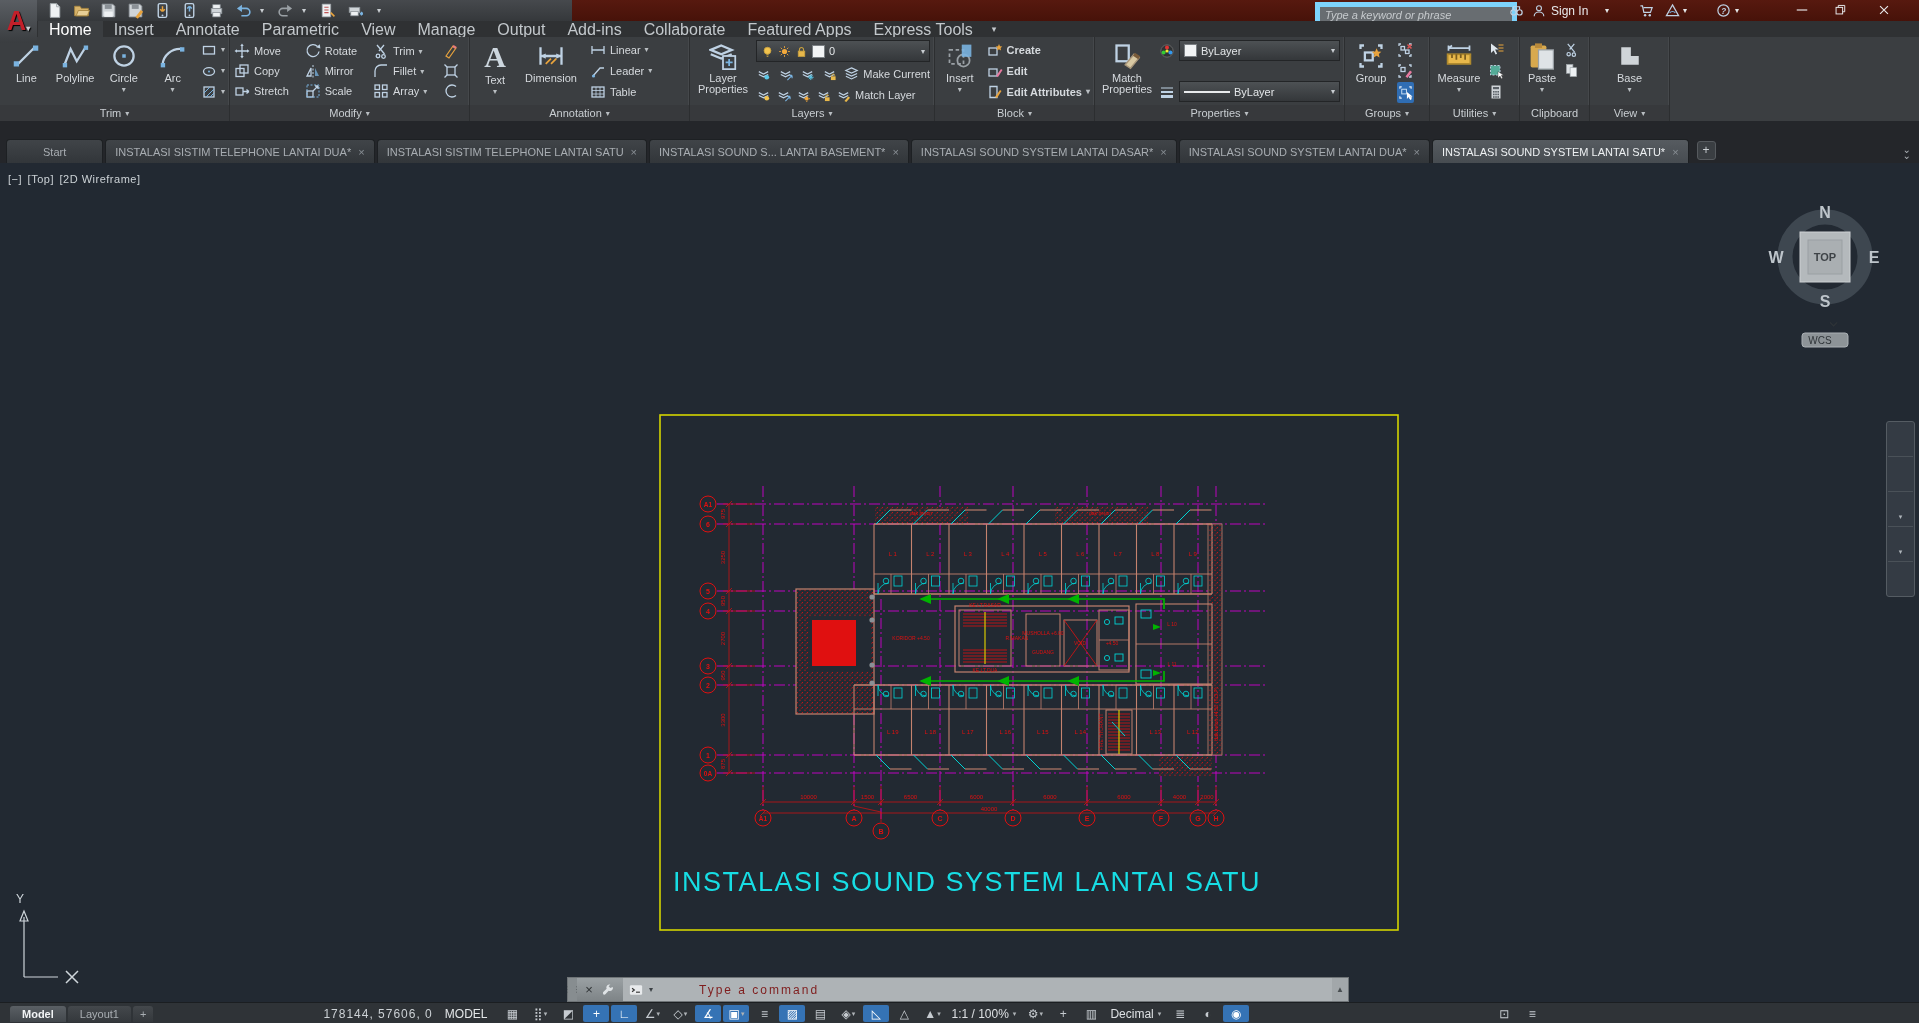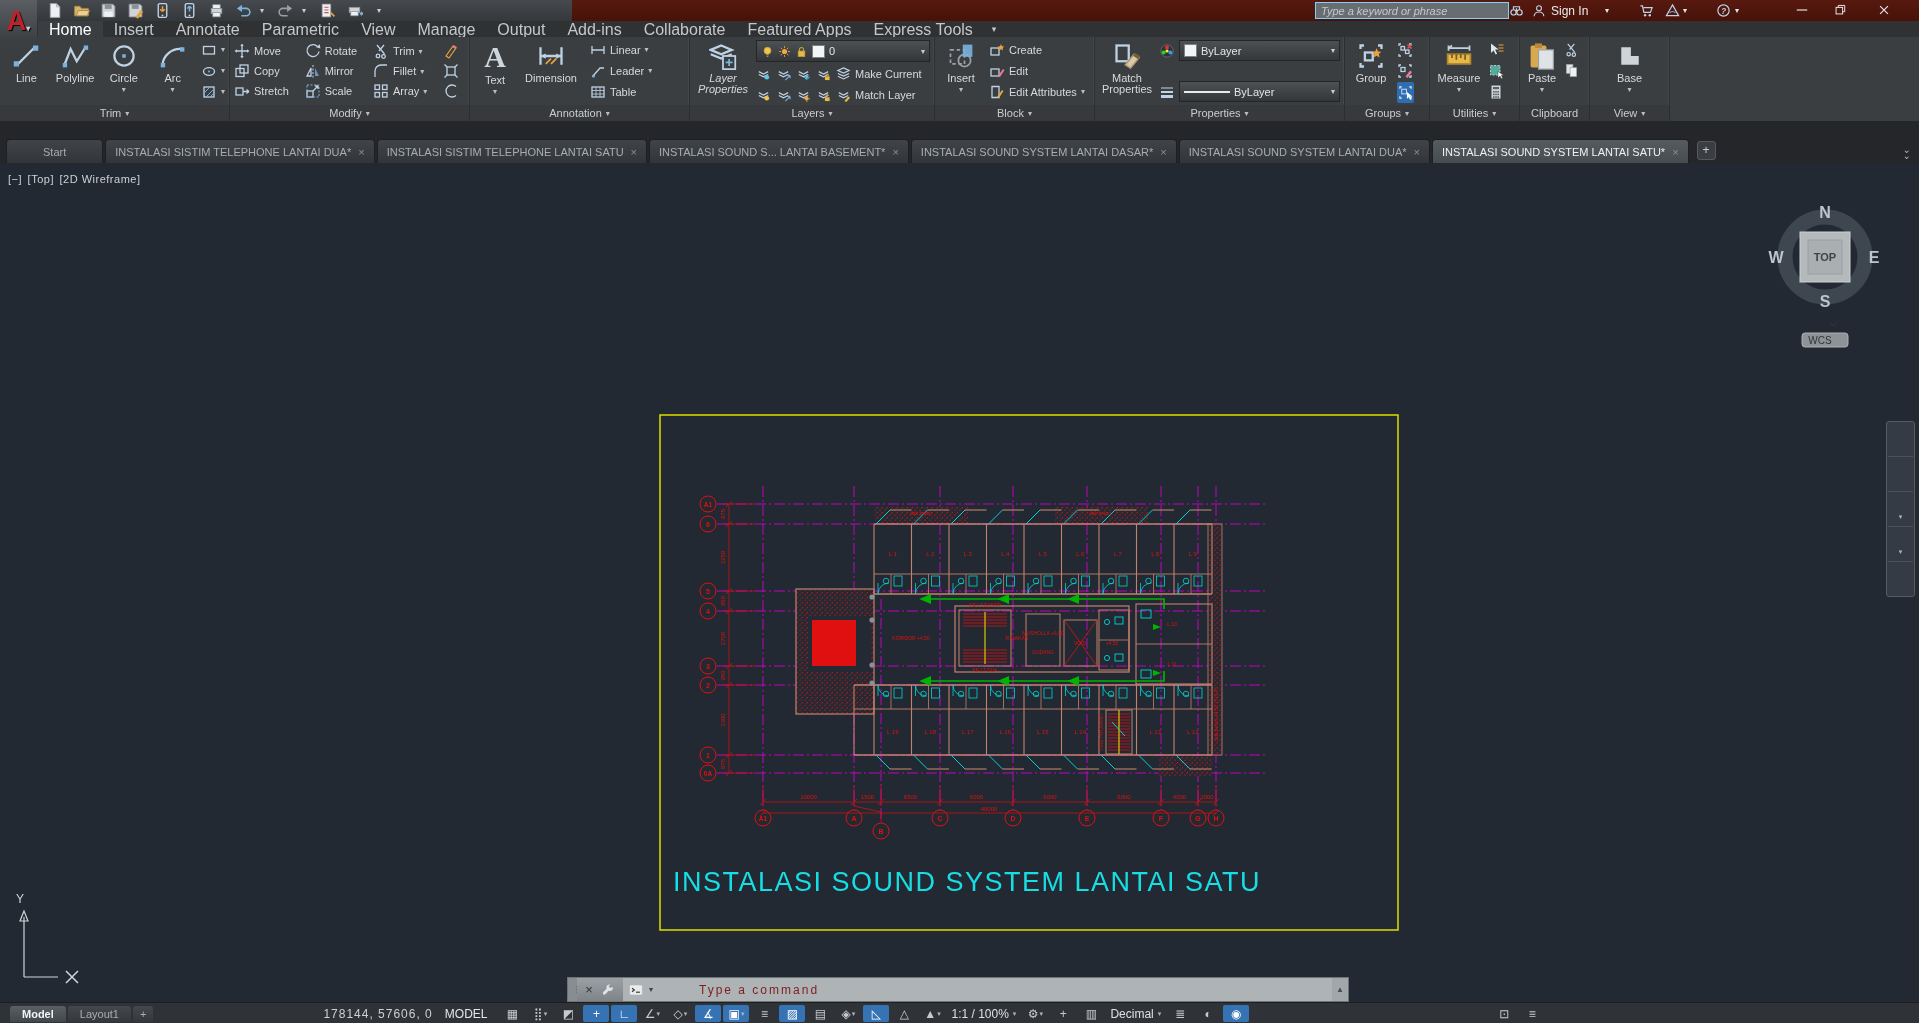--- a/index.html
+++ b/index.html
@@ -15,7 +15,7 @@
   .qcaret{color:#c9ced2;font-size:8px;width:8px;}
   .wintitle{top:3px;left:440px;width:800px;text-align:center;font-size:12px;color:#d8d3d1;white-space:nowrap;}
   .wintitle .doc{margin-left:14px;}
-  .searchbox{left:1315px;top:2px;width:182px;height:15px;background:#686d71;border:1px solid #7dd3fc;font-style:italic;font-size:11px;color:#c6cacd;padding:0 5px;display:flex;align-items:center;}
+  .searchbox{left:1315px;top:2px;width:182px;height:15px;background:#686d71;border:5px solid #7dd3fc;font-style:italic;font-size:11px;color:#c6cacd;padding:0 5px;display:flex;align-items:center;}
   .tbicon{top:0;height:21px;display:flex;align-items:center;justify-content:center;color:#e4e7e9;}
   .signin{font-size:12px;color:#e8eaec;}
   .winbtn{top:0;width:36px;height:20px;display:flex;align-items:center;justify-content:center;}

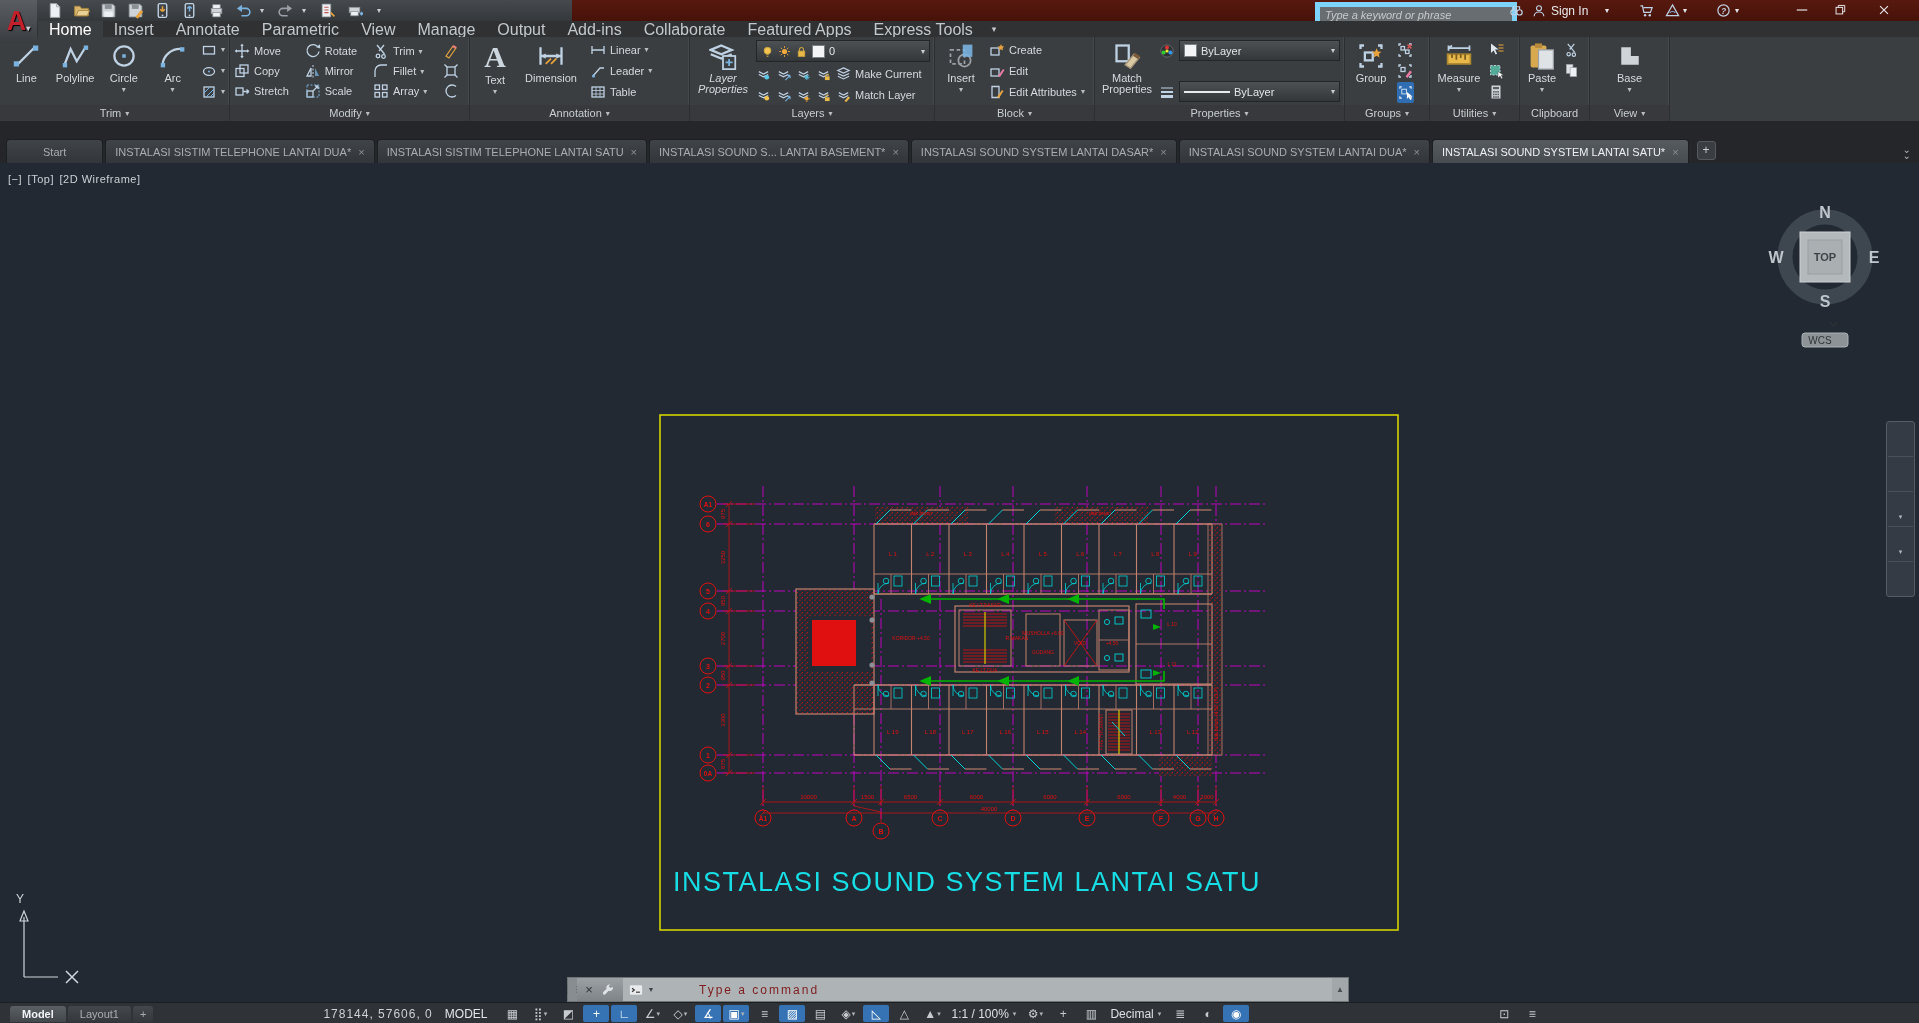--- a/index.html
+++ b/index.html
@@ -641,7 +641,7 @@
             <span class="lbl">Insert</span>
             <span class="car">▾</span>
           </div>
-        <div class="scol" style="margin-left:2px;">
+        <div class="scol" style="margin-left:2px;font-weight:bold;">
           <div class="sbtn">
               <i class="ic">
                 <svg viewBox="0 0 16 16" width="16" height="16">

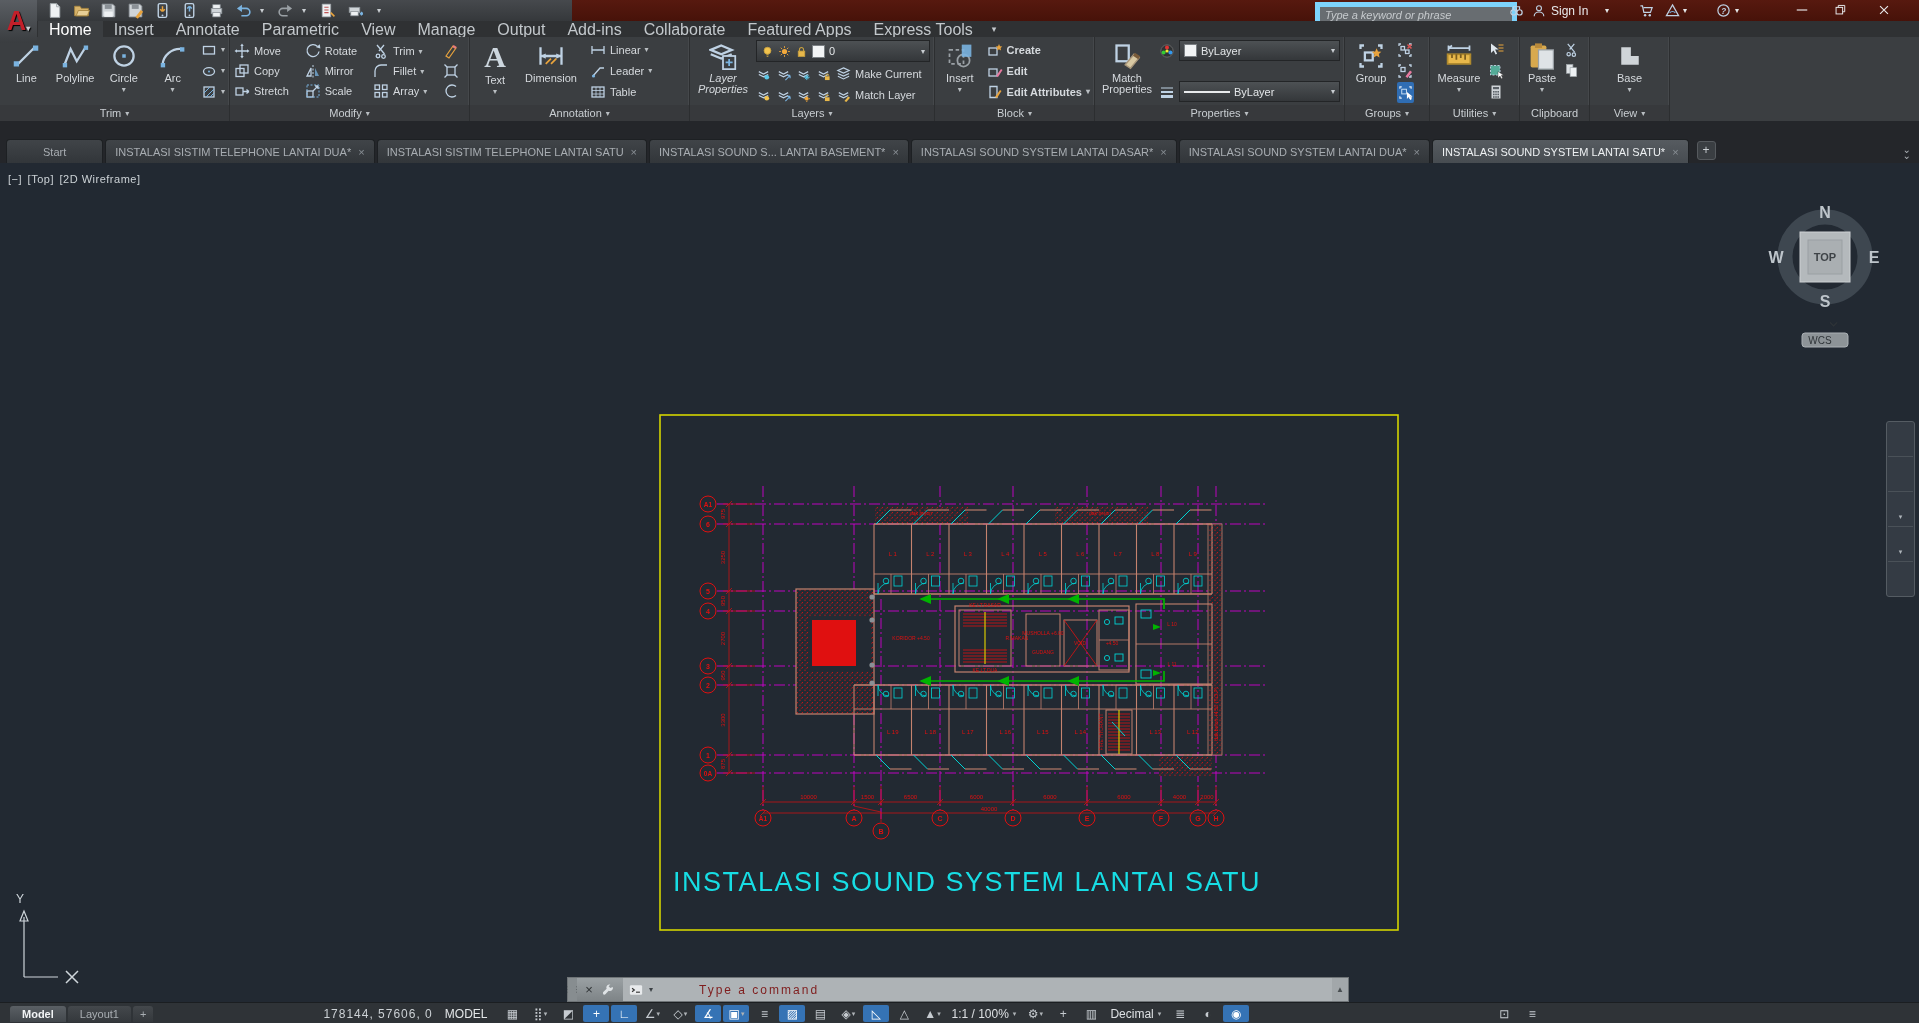--- a/index.html
+++ b/index.html
@@ -511,7 +511,7 @@
 
     <div class="panel" style="left:690px;width:244px;">
       <div class="pbody">
-        <div class="rlb" style="width:58px;font-style:italic;">
+        <div class="rlb" style="width:58px;">
             <i class="ic">
               <svg viewBox="0 0 16 16" width="28" height="28">
                 <path d="M7,2 L13,4.5 L7,7 L1,4.5 Z" stroke="#bfd2e4" fill="none" stroke-width="1.3"></path>

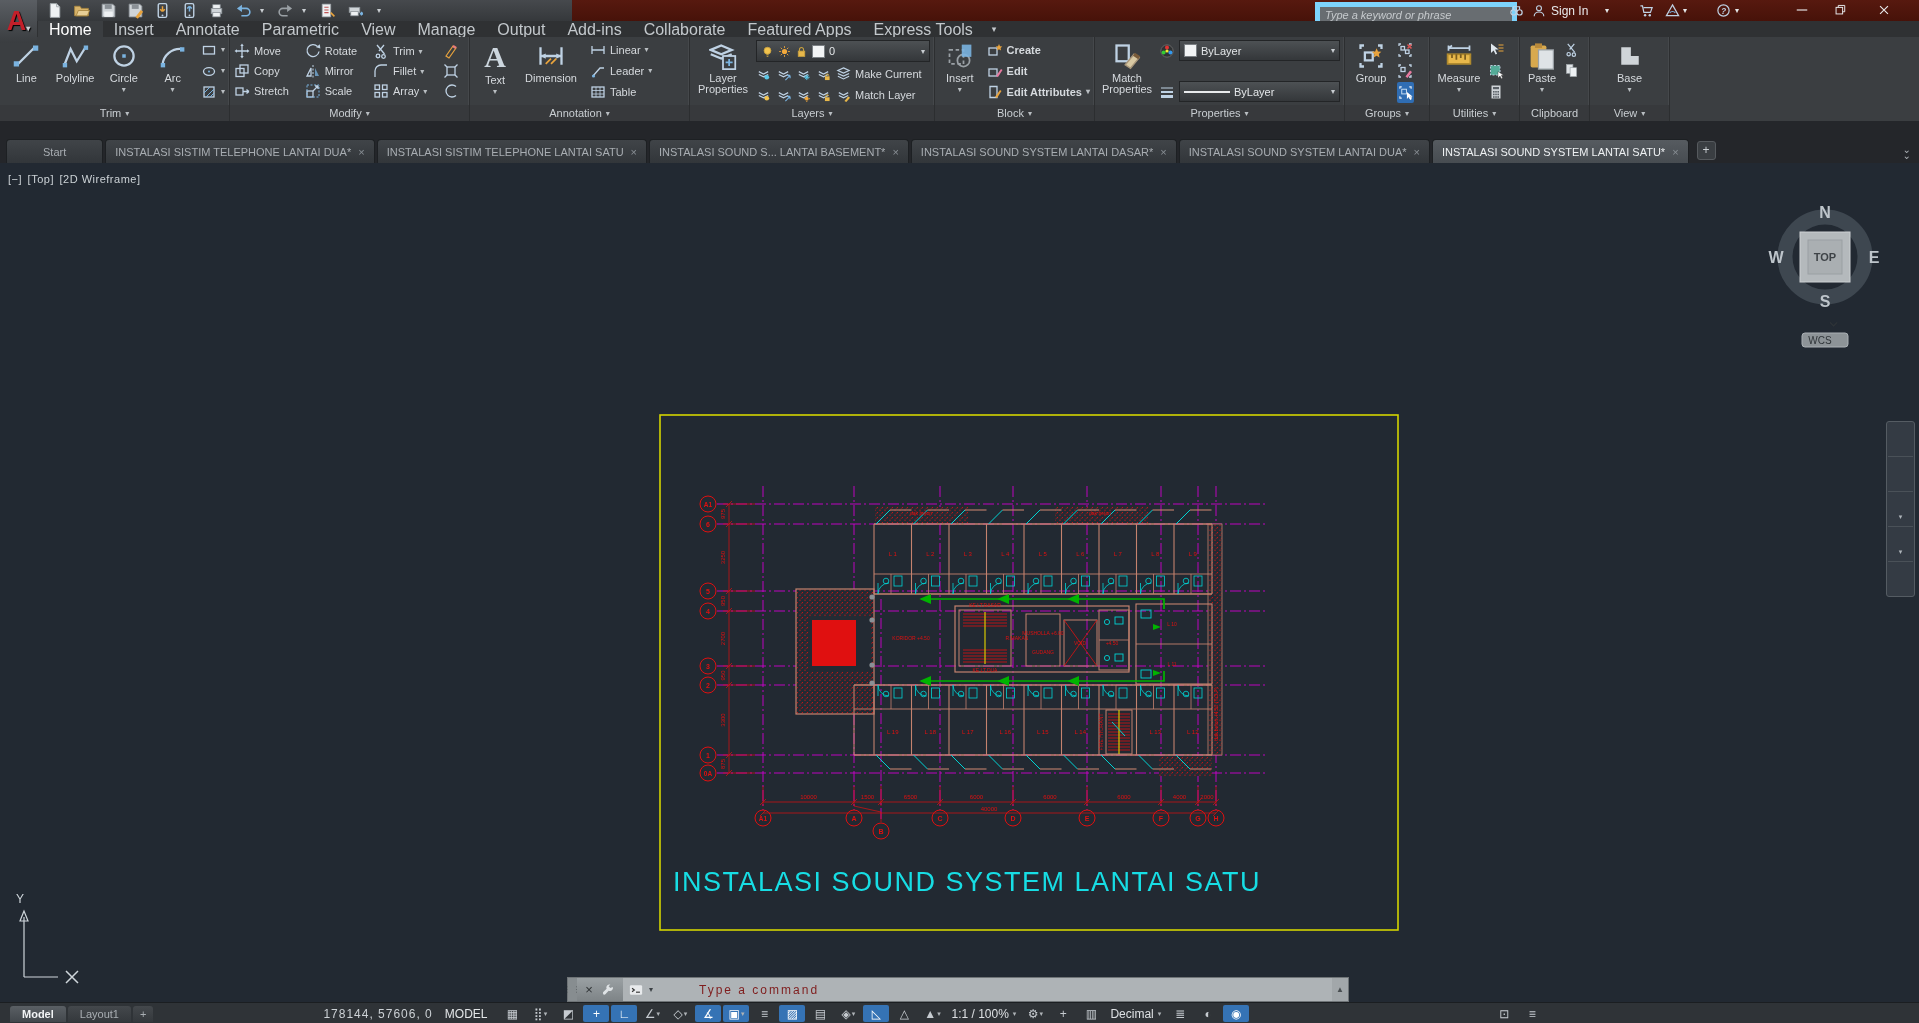--- a/index.html
+++ b/index.html
@@ -546,7 +546,7 @@
             <span>0</span>
             <span class="car">▾</span>
           </div>
-          <div style="display:flex;gap:5px;align-items:center;height:19px;">
+          <div style="display:flex;gap:5px;align-items:center;height:19px;justify-content:space-between;">
             <i class="ic">
                 <svg viewBox="0 0 16 16" width="15" height="15">
                   <path d="M3,6 L8,8.5 L13,6 M3,9 L8,11.5 L13,9" stroke="#bfd2e4" fill="none" stroke-width="1.3"></path>

